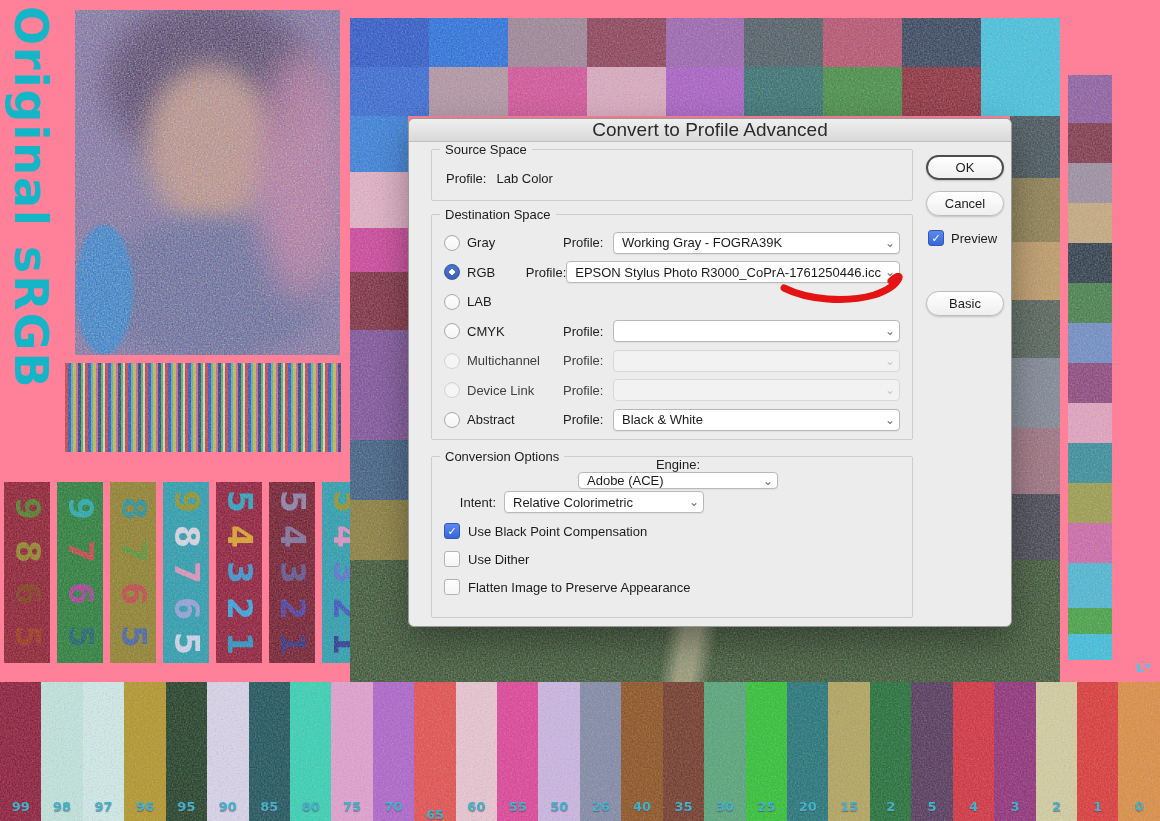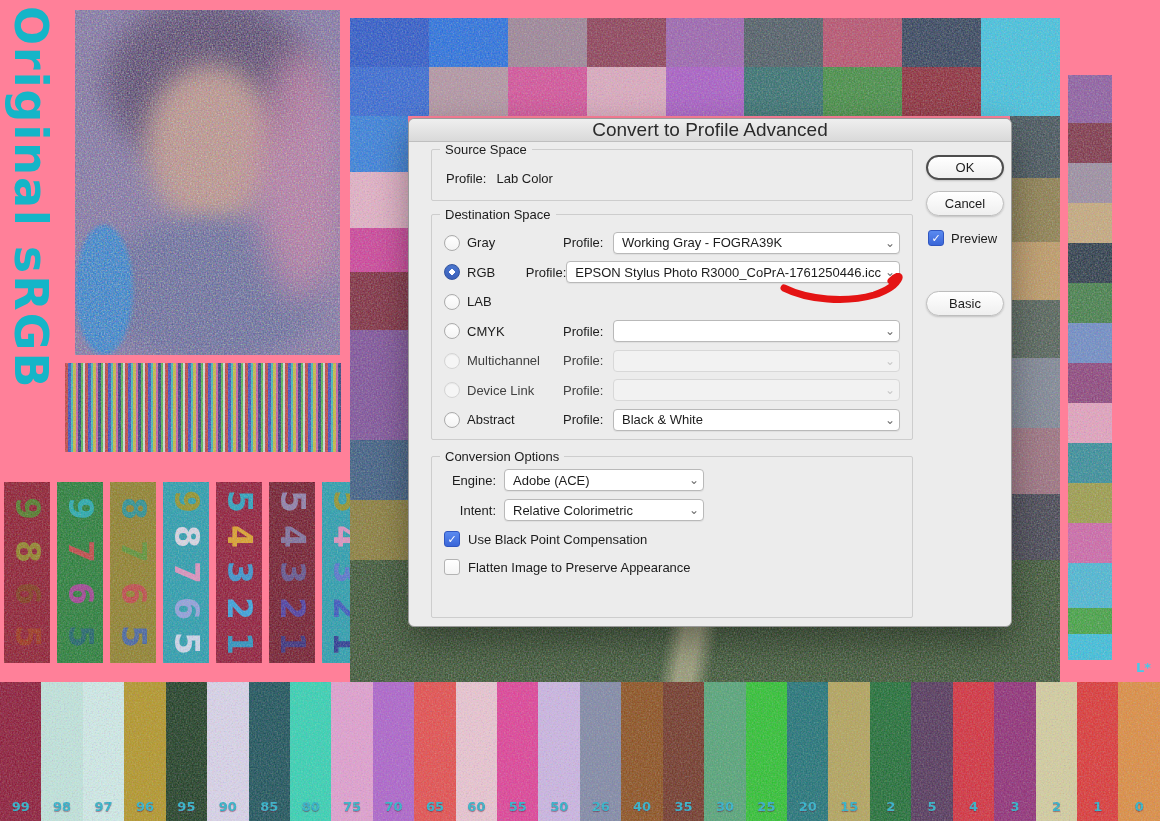--- a/index.html
+++ b/index.html
@@ -82,7 +82,7 @@
   .select.dis .chev{color:#c8c8c8;}
 
   .opt-row{display:flex;align-items:center;height:30px;padding-left:12px;}
-  .opt-row:first-of-type{margin-top:8px;}
+  .opt-row:first-of-type{margin-top:0;flex-direction:column;}
   .opt-lbl{width:52px;text-align:right;margin-right:8px;}
   .opt-row .select{width:200px;}
   .cbx-row{display:flex;align-items:center;height:28px;padding-left:12px;gap:8px;}

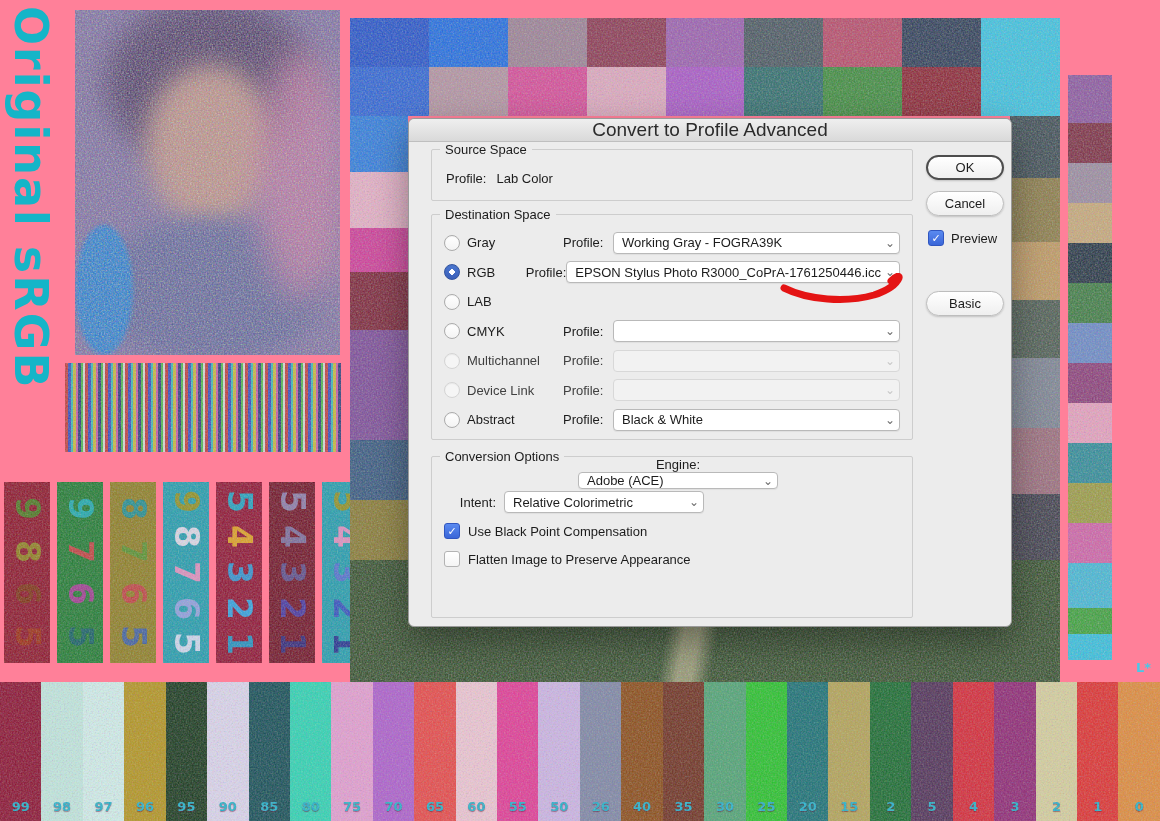--- a/index.html
+++ b/index.html
@@ -484,6 +484,10 @@
         <span>Use Black Point Compensation</span>
       </div>
 
+      <div class="cbx-row">
+        <span class="cb"></span>
+        <span>Use Dither</span>
+      </div>
 
       <div class="cbx-row">
         <span class="cb"></span>

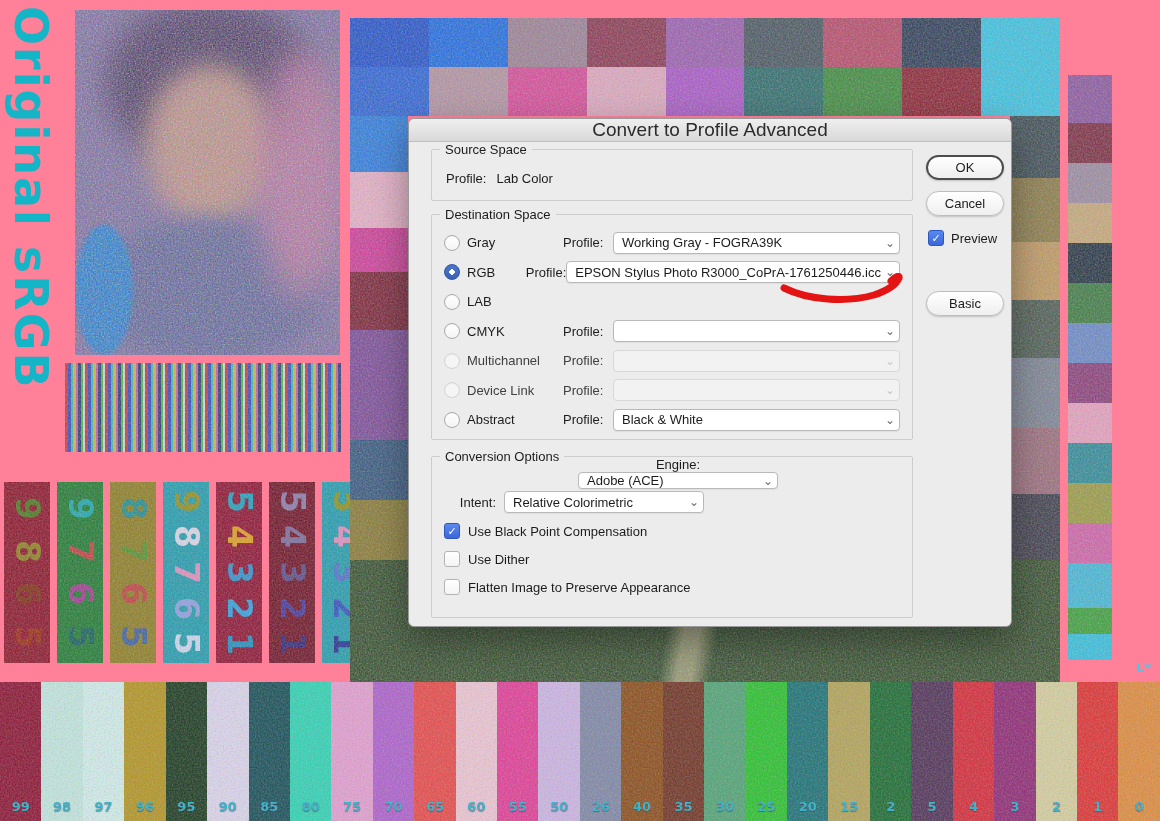--- a/index.html
+++ b/index.html
@@ -350,7 +350,7 @@
       <div class="llab" style="left: 290px; width: 41.4286px;">80</div>
       <div class="llab" style="left: 331.429px; width: 41.4286px;">75</div>
       <div class="llab" style="left: 372.857px; width: 41.4286px;">70</div>
-      <div class="llab" style="left: 414.286px; width: 41.4286px;">65</div>
+      <div class="llab" style="left: 414.286px; width: 41.4286px; margin-top: 8px;">65</div>
       <div class="llab" style="left: 455.714px; width: 41.4286px;">60</div>
       <div class="llab" style="left: 497.143px; width: 41.4286px;">55</div>
       <div class="llab" style="left: 538.571px; width: 41.4286px;">50</div>

